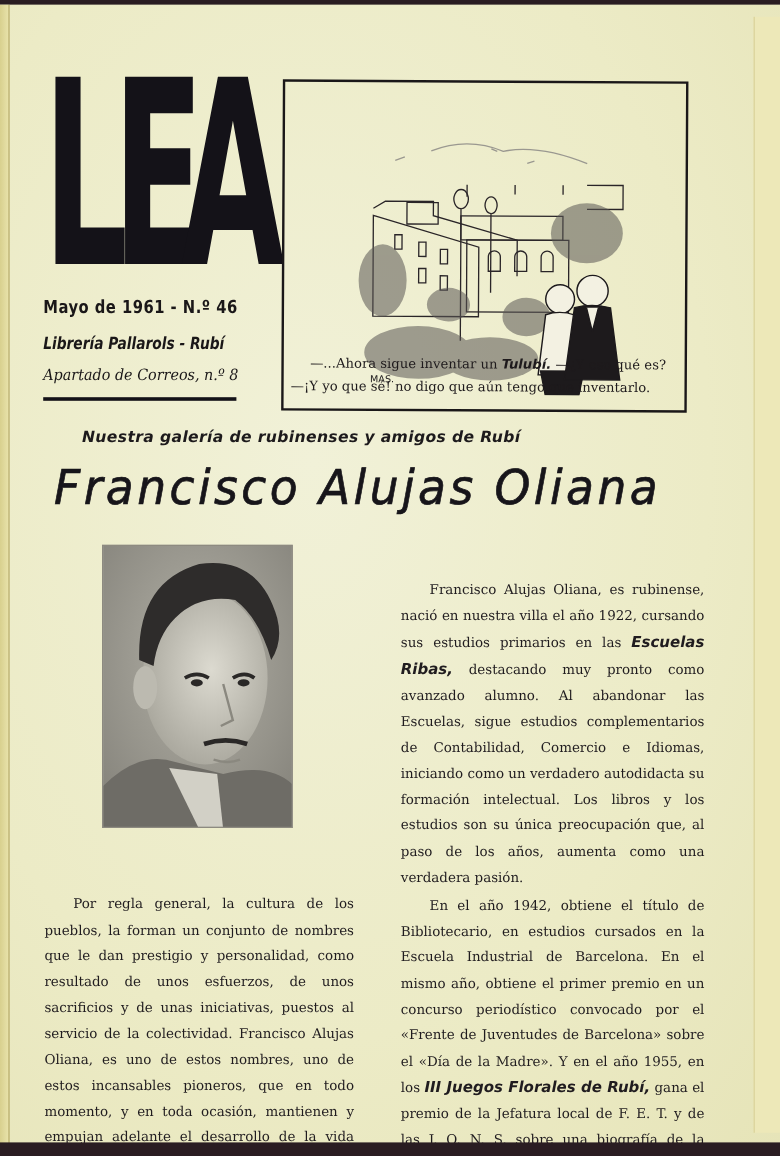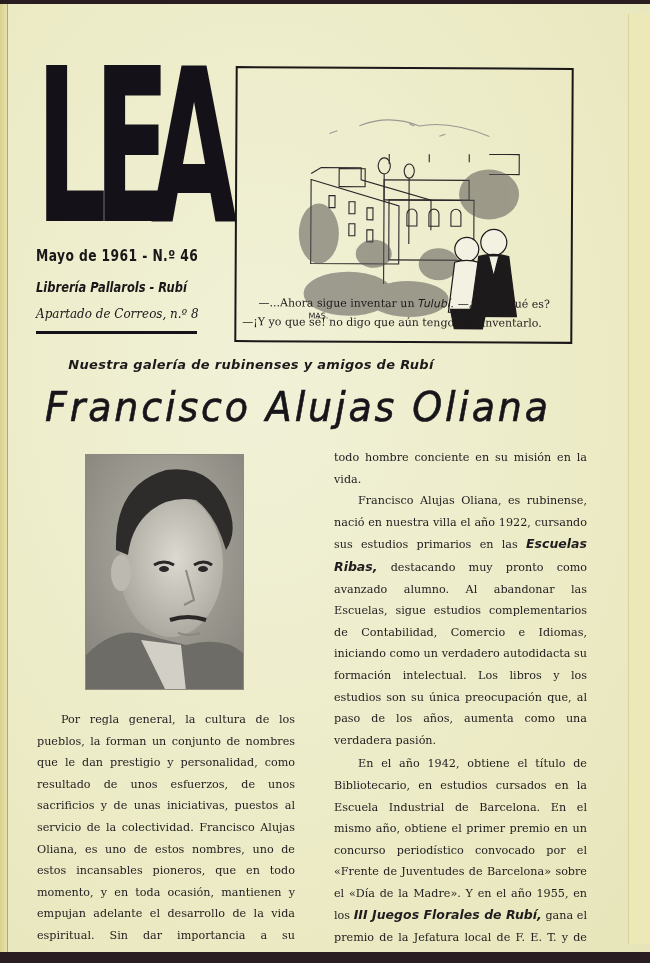--- a/index.html
+++ b/index.html
@@ -28,7 +28,7 @@
   .cartoon-caption { position: absolute; left: 10px; width: 320px; font-family: "DejaVu Serif", serif; font-size: 11px; color: #1e1a1c; white-space: nowrap; }
   .cap1 { top: 228px; left: 22px; }
   .cap2 { top: 247px; left: 6px; }
-  .cap-bold { font-family: "DejaVu Sans", sans-serif; font-weight: 400; font-style: italic; }
+  .cap-bold { font-family: "DejaVu Sans", sans-serif; font-weight: 700; font-style: italic; }
 
   .section-kicker { position: absolute; left: 0; width: 522px; top: 353px; text-align: center; font-family: "DejaVu Sans", sans-serif; font-style: italic; font-weight: 700; font-size: 13px; color: #1d1a1c; padding-right: 20px; letter-spacing: 0.3px; }
   .headline { position: absolute; left: 45px; top: 380px; font-family: "DejaVu Sans", sans-serif; font-size: 40px; font-weight: 400; font-style: italic; color: #17151a; letter-spacing: 3px; white-space: nowrap; -webkit-text-stroke: 0.6px #17151a; transform: scaleX(0.95); transform-origin: left; }

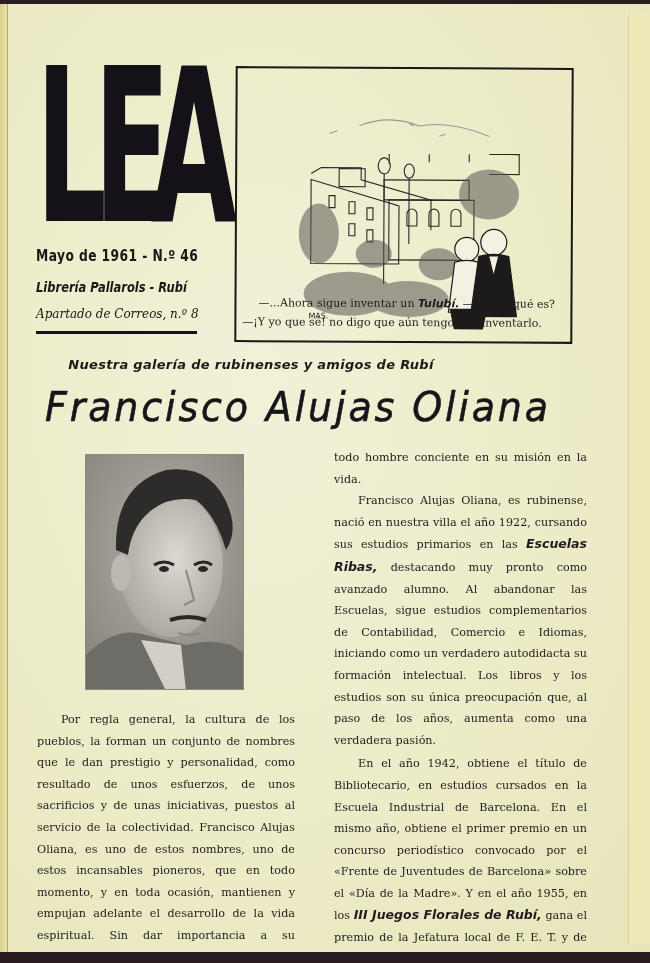--- a/index.html
+++ b/index.html
@@ -135,7 +135,6 @@
   </div>
 
   <div class="col col-right">
-    <p class="last">todo hombre conciente en su misión en la vida.</p>
     <p class="indent last"><span>Francisco Alujas Oliana, es rubinense, nació en nuestra villa el año 1922, cursando sus estudios primarios en las </span><span class="bold-inline">Escuelas Ribas,</span><span> destacando muy pronto como avanzado alumno. Al abandonar las Escuelas, sigue estudios complementarios de Contabilidad, Comercio e Idiomas, iniciando como un verdadero autodidacta su formación intelectual. Los libros y los estudios son su única preocupación que, al paso de los años, aumenta como una verdadera pasión.</span></p>
     <p class="indent last para-gap"><span>En el año 1942, obtiene el título de Bibliotecario, en estudios cursados en la Escuela Industrial de Barcelona. En el mismo año, obtiene el primer premio en un concurso periodístico convocado por el «Frente de Juventudes de Barcelona» sobre el «Día de la Madre». Y en el año 1955, en los </span><span class="bold-inline">III Juegos Florales de Rubí,</span><span> gana el premio de la Jefatura local de F. E. T. y de las J. O. N. S. sobre una biografía de la personalidad del Alférez Juan Mumany, caído en la Cruzada de Liberación.</span></p>
   </div>

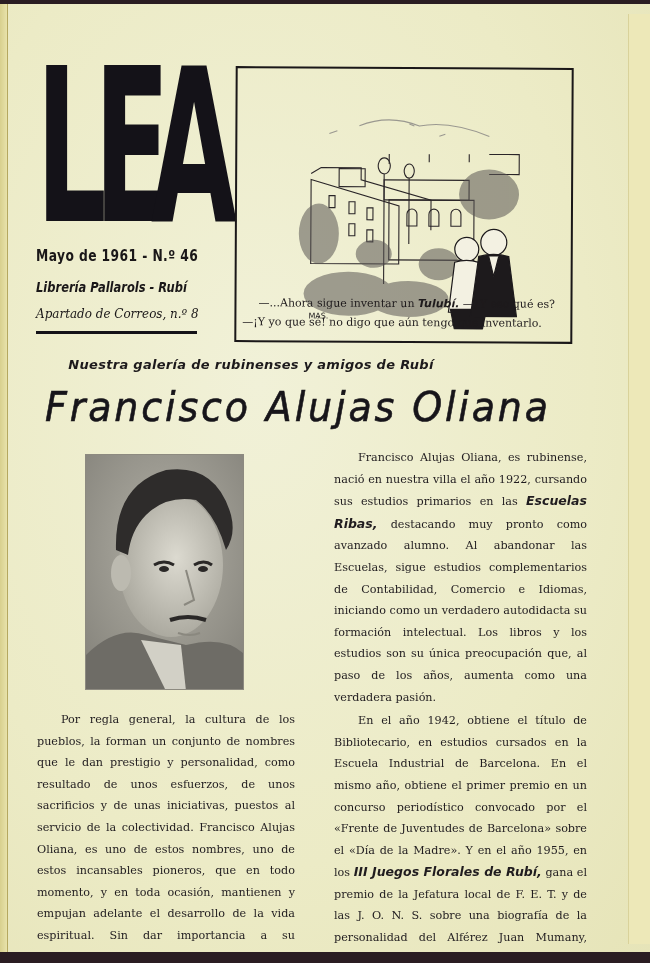--- a/index.html
+++ b/index.html
@@ -40,7 +40,7 @@
   .col p.last { text-align-last: left; }
   .col-left { left: 37px; top: 705px; width: 258px; }
   .col-right { left: 334px; top: 443px; width: 253px; }
-  .indent { text-indent: 24px; }
+  .indent { text-indent: 24px; margin-top: 34px; }
   .bold-inline { font-family: "DejaVu Sans", sans-serif; font-weight: 700; font-style: italic; font-size: 12.5px; }
   .para-gap { margin-top: 2px; }
 </style>

